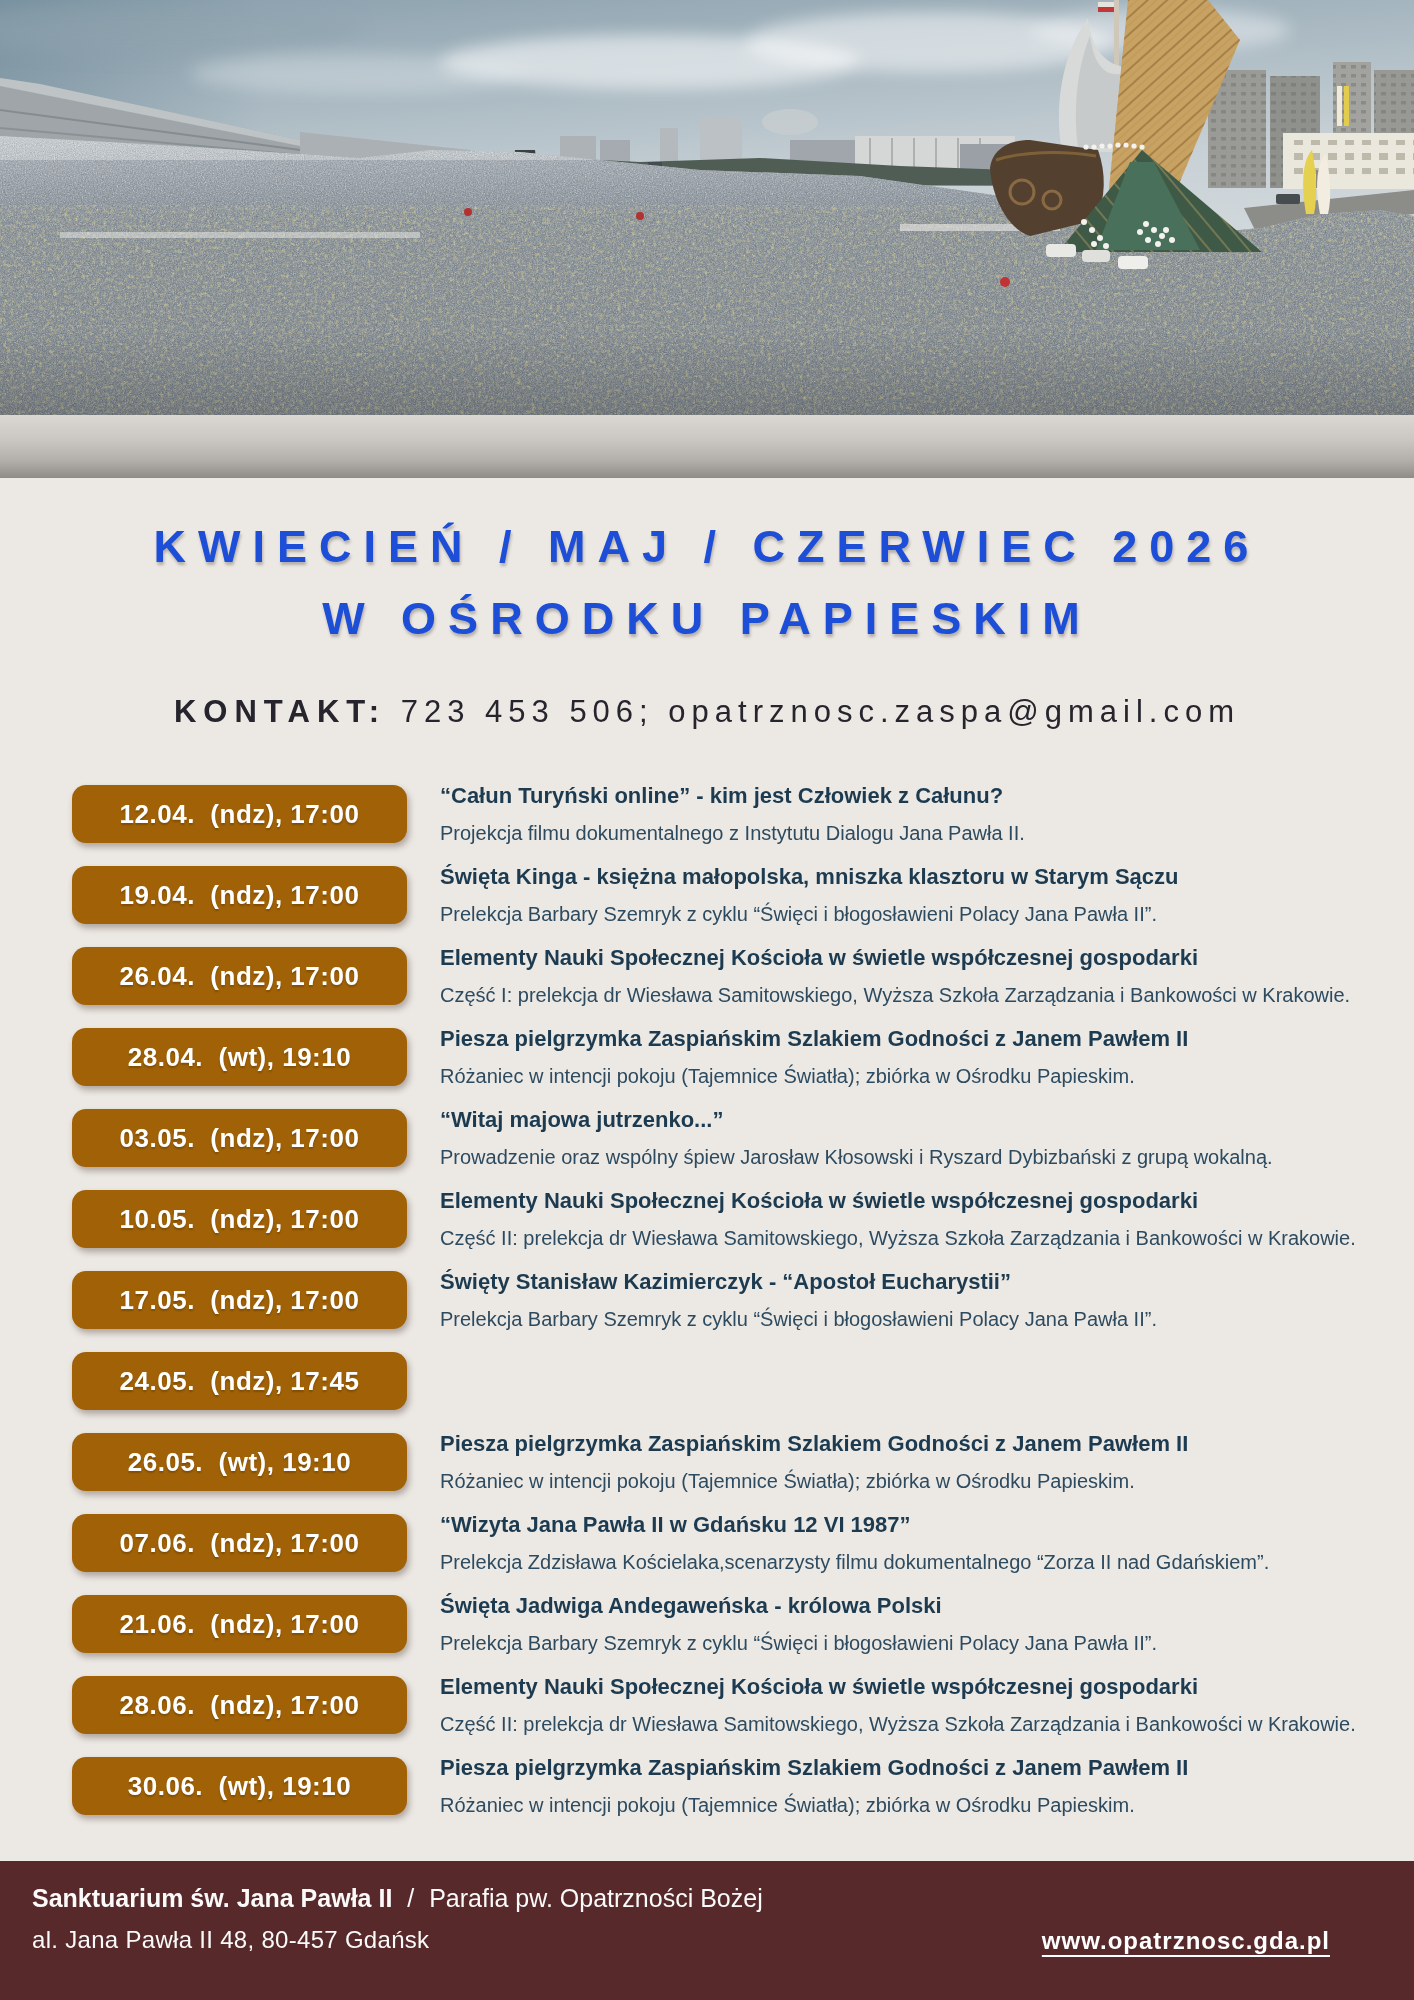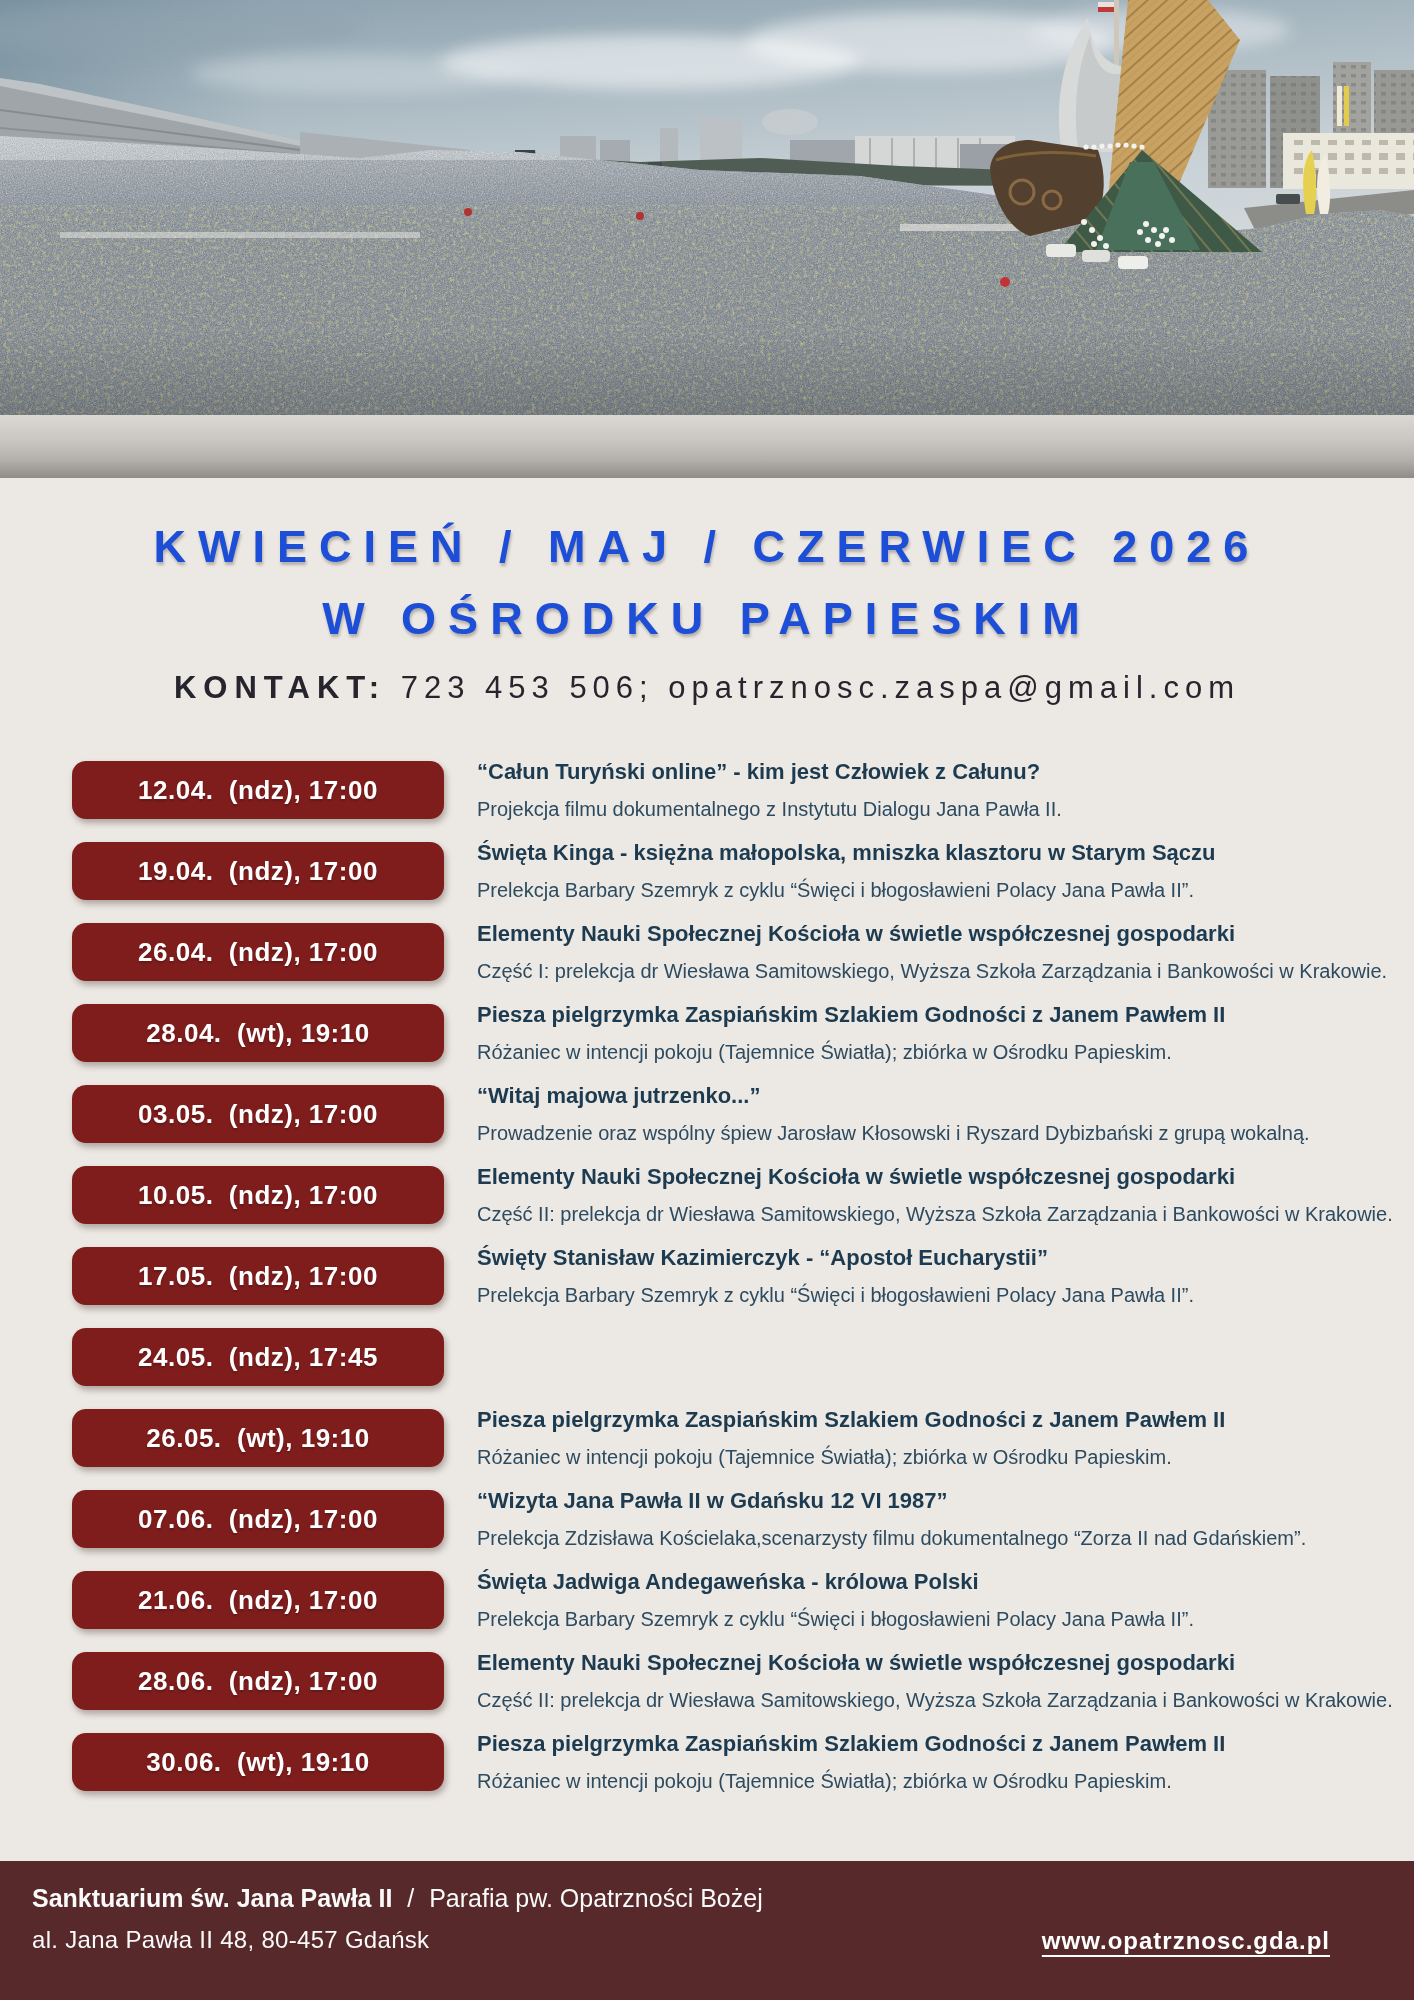--- a/index.html
+++ b/index.html
@@ -23,7 +23,7 @@
   .title-line + .title-line{margin-top:27px;}
 
   
-  .contact{margin-top:28px;text-align:center;font-size:31px;color:#26252e;
+  .contact{margin-top:52px;text-align:center;font-size:31px;color:#26252e;
     letter-spacing:6px;line-height:38px;white-space:nowrap;}
   .contact-label{font-weight:700;letter-spacing:7px;}
 

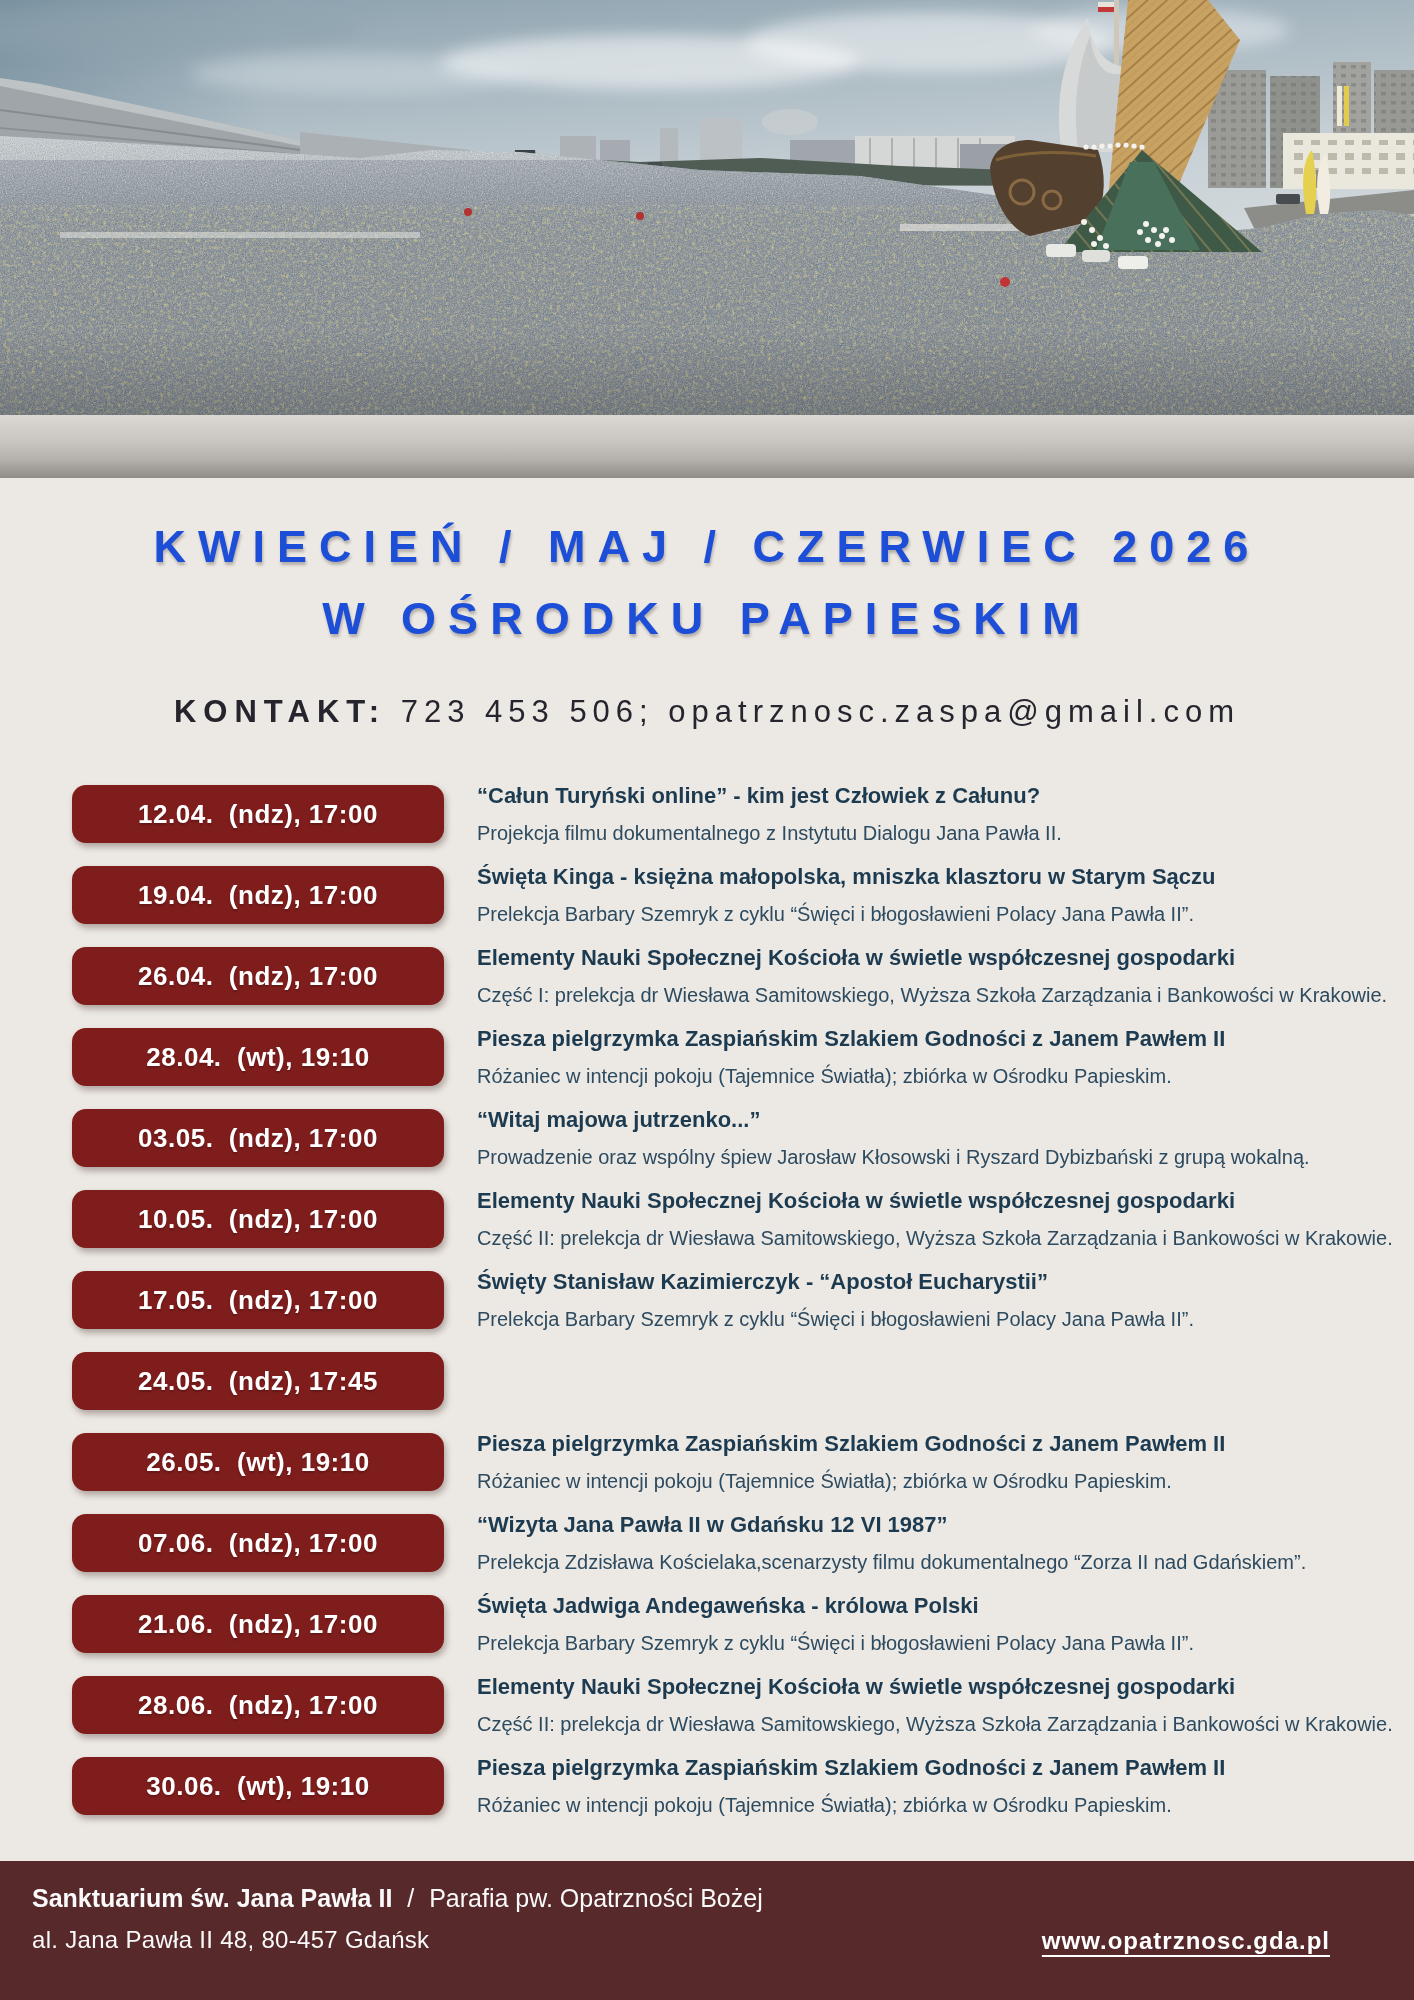--- a/index.html
+++ b/index.html
@@ -30,7 +30,7 @@
   
   .events{margin-top:54px;padding-left:72px;}
   .event-row{display:flex;align-items:center;height:58px;margin-bottom:23px;}
-  .event-date-badge{width:372px;height:58px;flex:none;background:#7f1d1d;border-radius:14px;
+  .event-date-badge{width:335px;height:58px;flex:none;background:#a16207;border-radius:14px;
     display:flex;align-items:center;justify-content:center;
     box-shadow:2px 4px 6px rgba(60,40,35,.35);}
   .event-date{color:#ffffff;font-weight:700;font-size:26px;letter-spacing:.5px;

